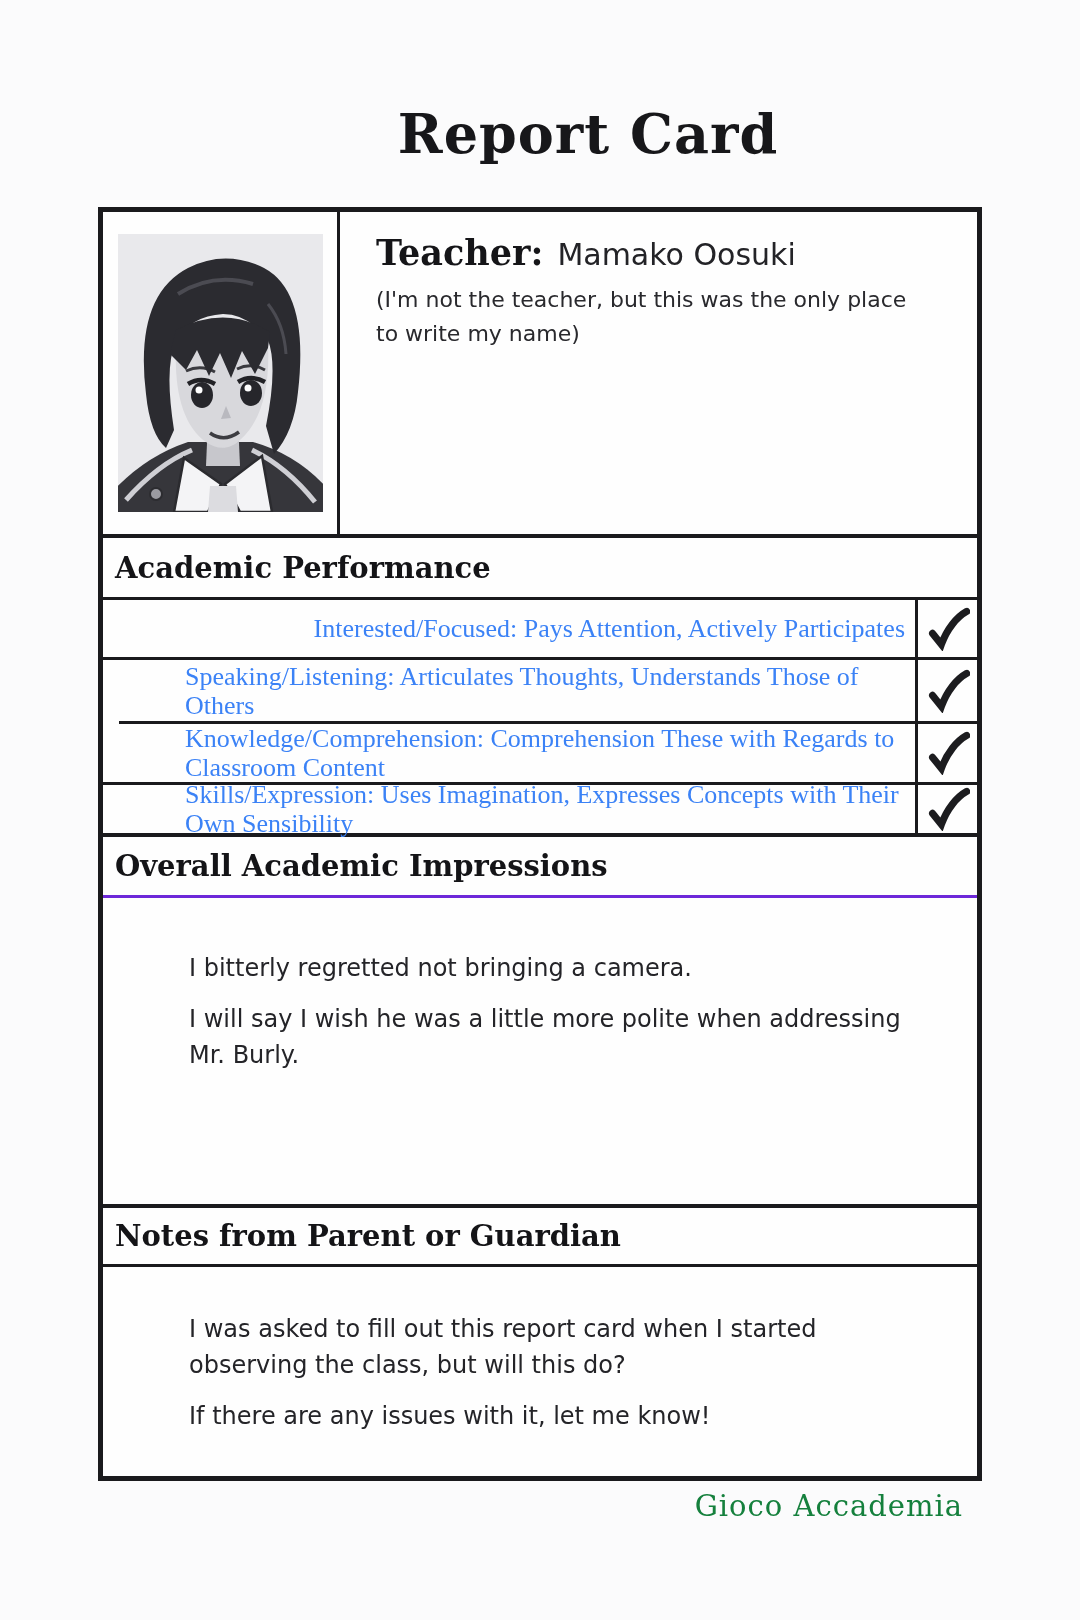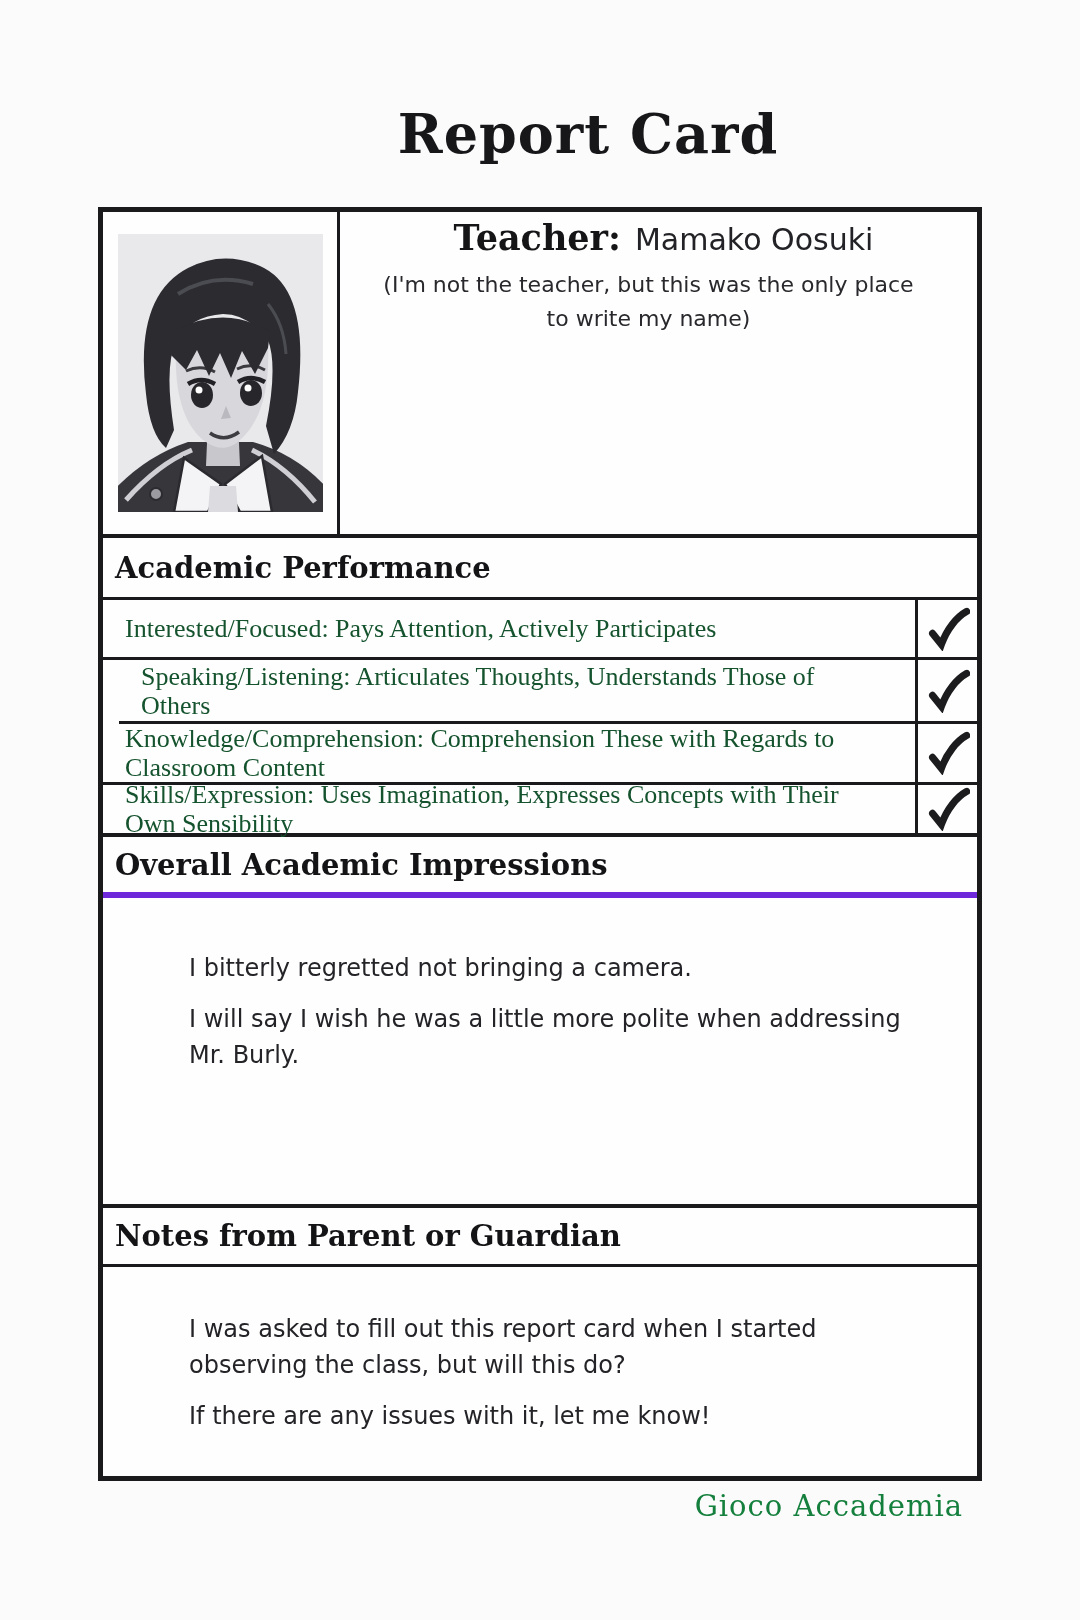--- a/index.html
+++ b/index.html
@@ -36,7 +36,7 @@
   .portrait{width:205px;height:278px;display:block;}
   .header-right{flex:1;display:flex;flex-direction:column;min-width:0;}
   .student-cell{height:163px;box-sizing:border-box;border-bottom:3px solid #1a1a1d;padding:32px 20px 0 36px;}
-  .teacher-cell{flex:1;padding:5px 26px 0 36px;text-align:center;}
+  .teacher-cell{flex:1;padding:20px 26px 0 36px;}
   .field-label{
     font-family:"DejaVu Serif", serif;font-weight:700;
     font-size:35px;color:#151518;

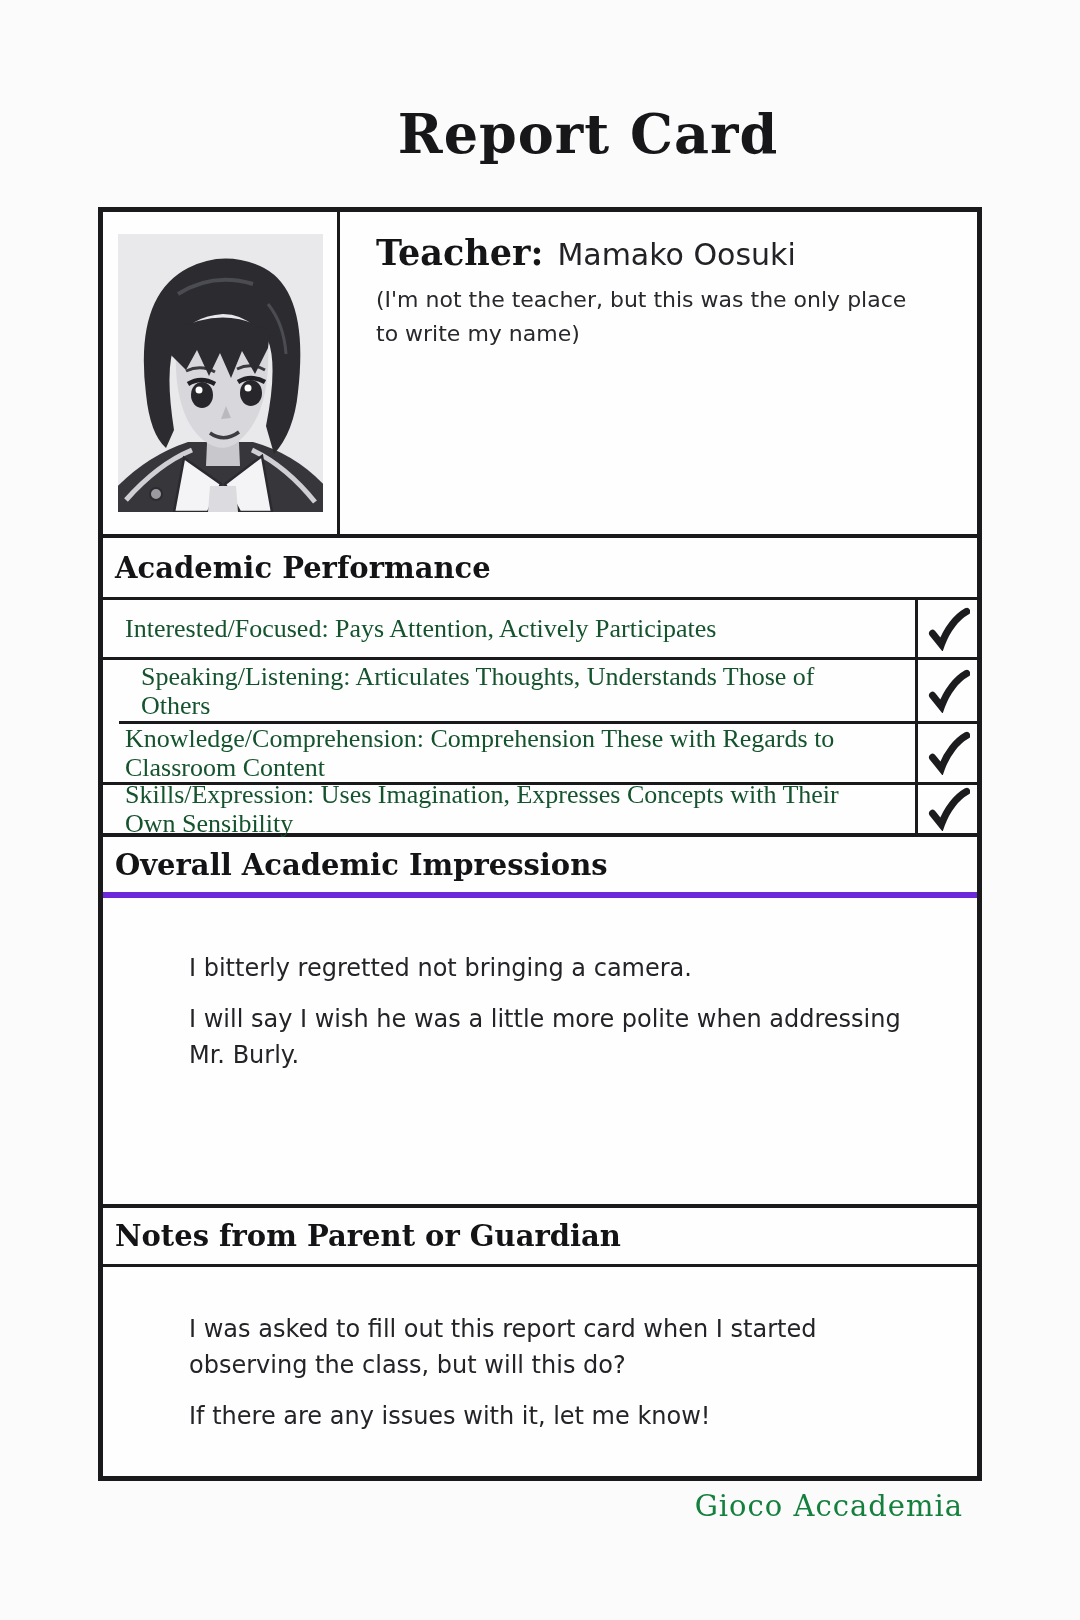--- a/index.html
+++ b/index.html
@@ -71,7 +71,7 @@
     flex:1;display:flex;align-items:center;
     padding:4px 10px 4px 22px;box-sizing:border-box;
     font-family:"Liberation Serif", serif;
-    font-size:26px;line-height:29px;color:#14532d;
+    font-size:26px;line-height:29px;color:#3b82f6;justify-content:flex-end;
   }
   .row-text span{max-width:720px;display:inline-block;}
   .check-cell{

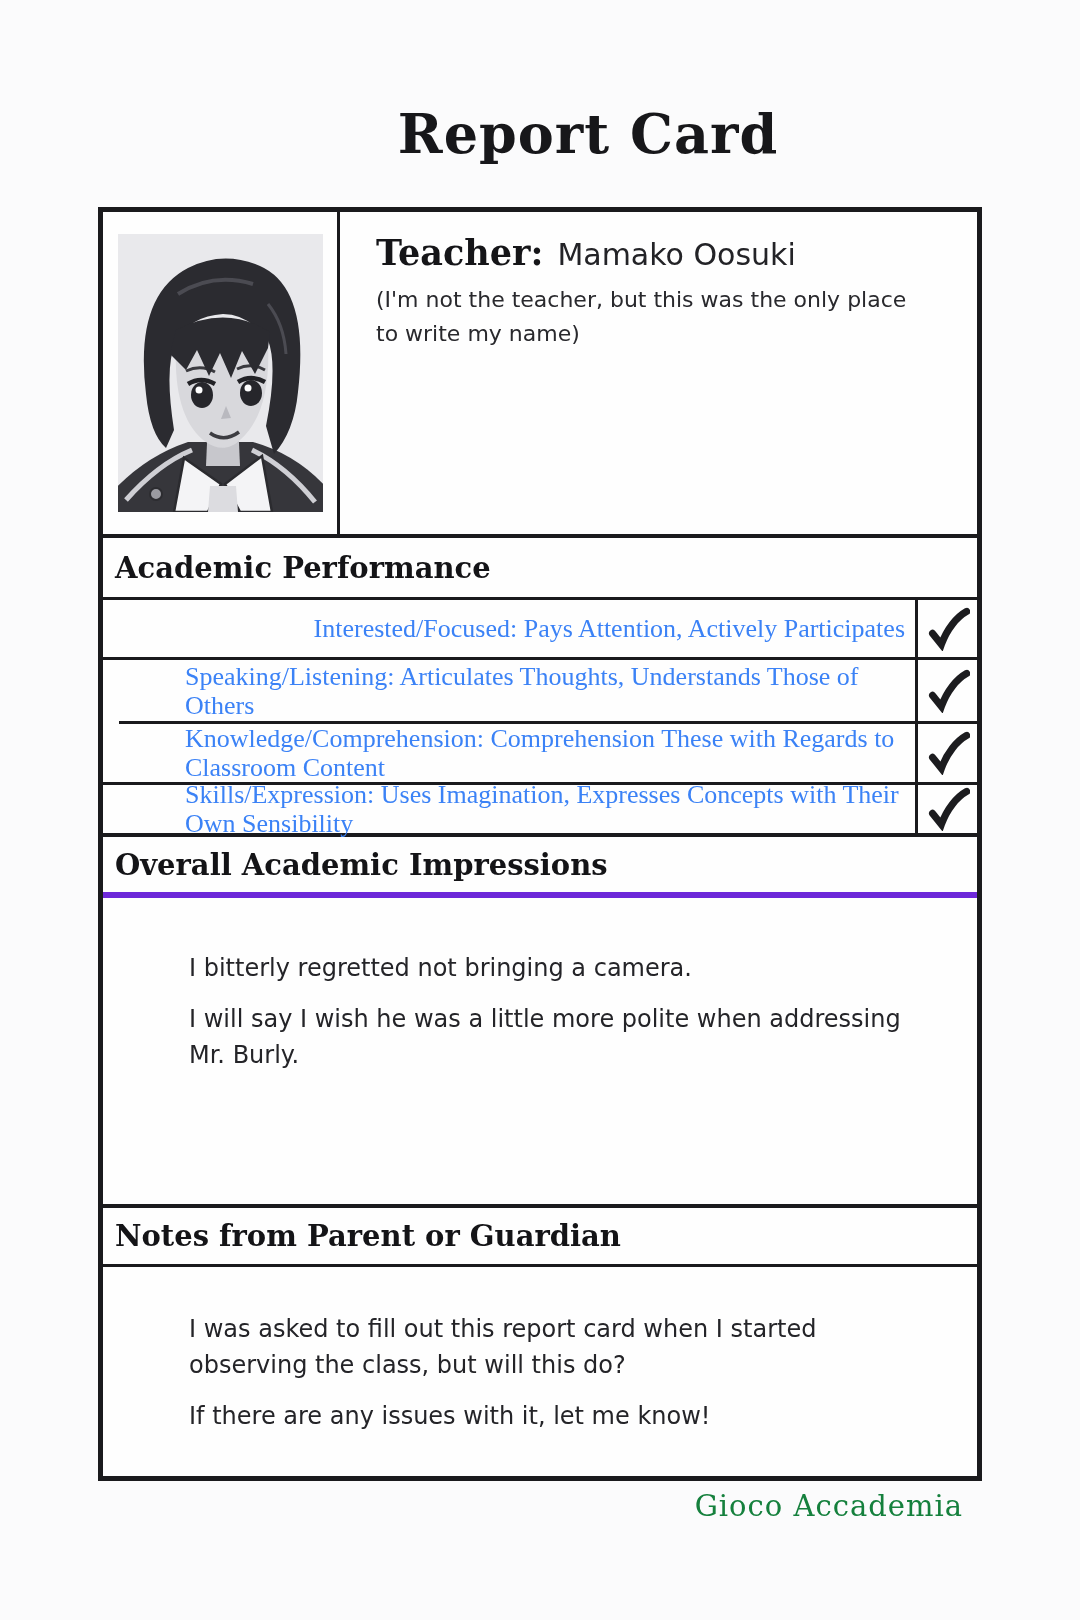--- a/index.html
+++ b/index.html
@@ -59,7 +59,7 @@
     font-size:29px;color:#141417;
   }
   .perf-band{height:62px;border-bottom:3px solid #1a1a1d;}
-  .overall-band{height:61px;border-bottom:6px solid #6d28d9;}
+  .overall-band{height:61px;border-bottom:3px solid #6d28d9;}
   .notes-band{height:59px;border-bottom:3px solid #1a1a1d;}
   
   .perf-row{box-sizing:border-box;display:flex;border-bottom:3px solid #1a1a1d;}

